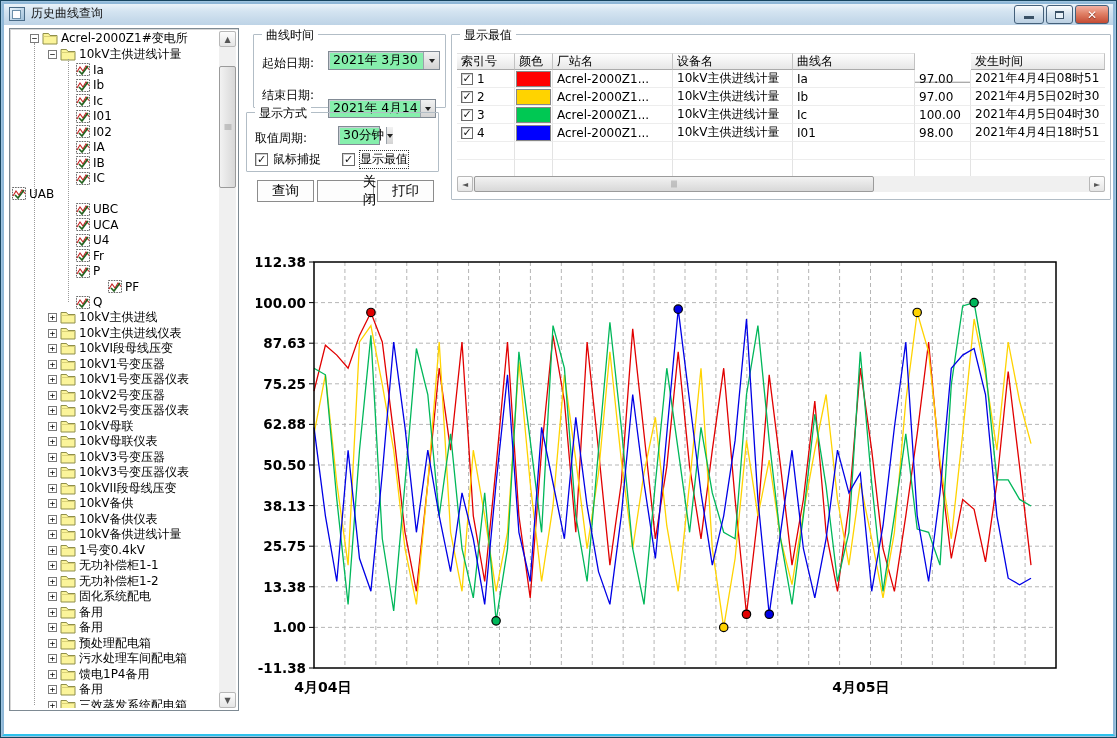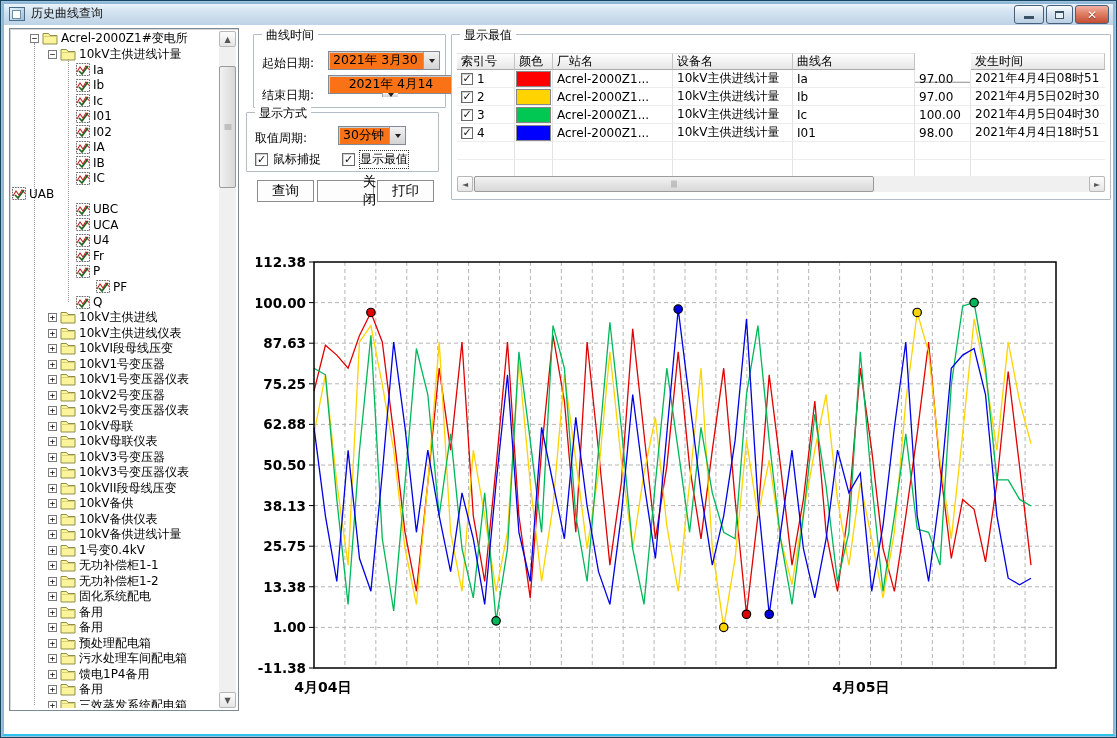--- a/index.html
+++ b/index.html
@@ -46,7 +46,7 @@
   .grp{position:absolute;border:1px solid #B2BDC6;border-radius:1px;}
   .grp-title{position:absolute;top:-8px;left:8px;background:#fff;padding:0 4px;font-size:12px;color:#000;}
   .flabel{position:absolute;font-size:12px;color:#000;}
-  .combo{position:absolute;height:19px;border:1px solid #828B95;background:#f97316;display:flex;align-items:center;box-shadow:inset 1px 1px 0 #C9CED4;}
+  .combo{position:absolute;height:19px;border:1px solid #828B95;background:#86efac;display:flex;align-items:center;box-shadow:inset 1px 1px 0 #C9CED4;}
   .combo .cval{flex:1;font-size:12.5px;padding:0 2px 0 4px;white-space:nowrap;}
   .combo .cbtn{width:16px;height:100%;background:linear-gradient(#F2F2F2,#D3D3D3);border-left:1px solid #9AA2AA;
       display:flex;align-items:center;justify-content:center;}

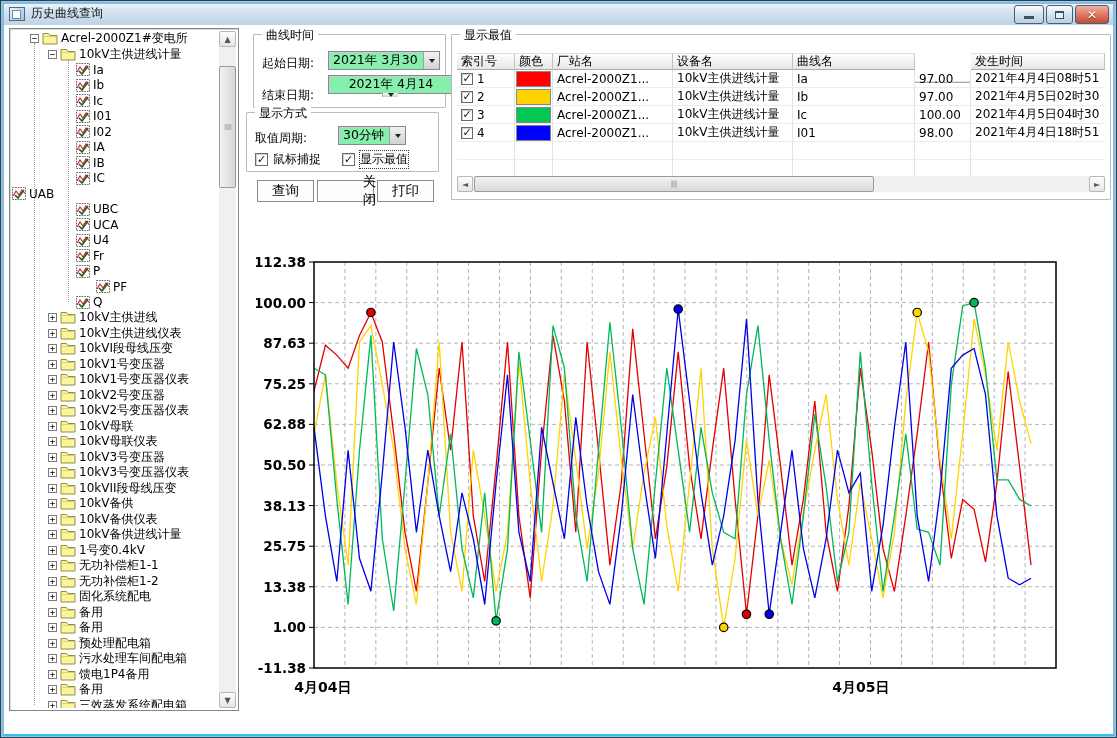--- a/index.html
+++ b/index.html
@@ -580,7 +580,7 @@
           </div>
       </div>
       <div class="flabel" style="left:8px;top:52px;">结束日期:</div>
-      <div class="combo" style="left:74px;top:40px;width:124px;flex-direction:column;">
+      <div class="combo" style="left:74px;top:64px;width:108px;">
         <div class="cval">2021年 4月14</div>
         <div class="cbtn">
             <div class="arrow-down"></div>

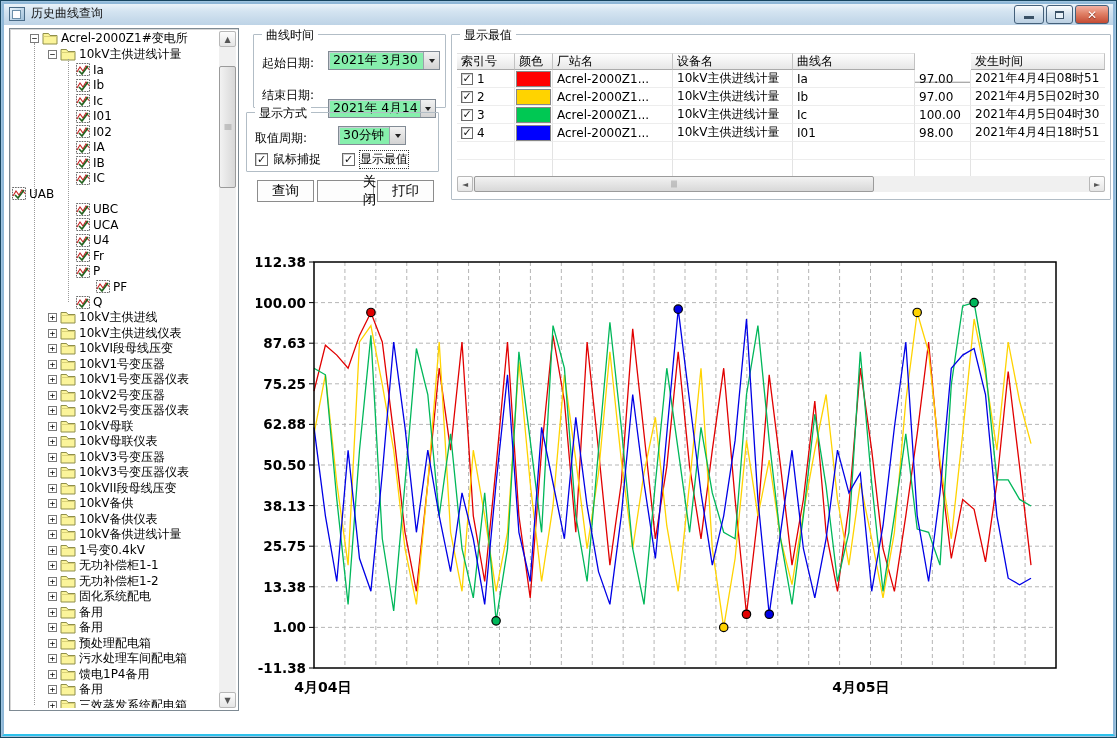--- a/index.html
+++ b/index.html
@@ -591,7 +591,7 @@
     <div class="grp" style="left:242px;top:87px;width:193px;height:60px;">
       <div class="grp-title">显示方式</div>
       <div class="flabel" style="left:8px;top:17px;">取值周期:</div>
-      <div class="combo" style="left:91px;top:13px;width:68px;">
+      <div class="combo" style="left:91px;top:13px;width:42px;">
         <div class="cval">30分钟</div>
         <div class="cbtn">
             <div class="arrow-down"></div>

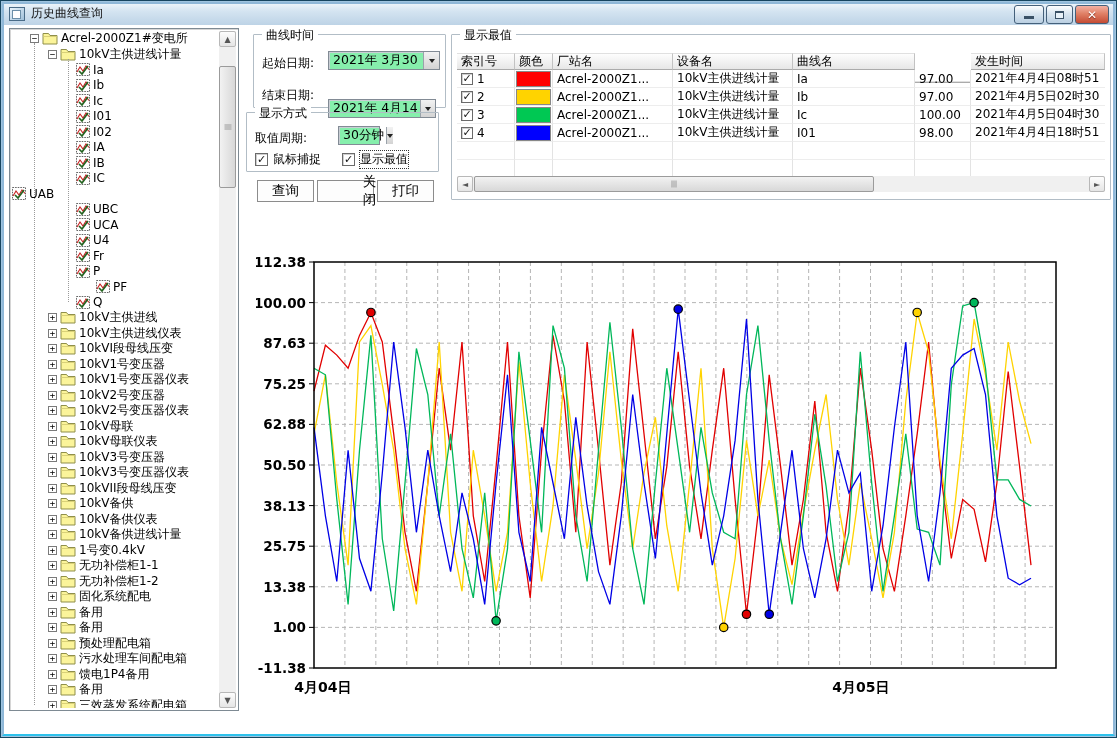--- a/index.html
+++ b/index.html
@@ -272,7 +272,7 @@
             </span>
             <span class="lbl">P</span>
           </div>
-          <div class="tree-row" style="padding-left: 84px;">
+          <div class="tree-row" style="padding-left: 64px; margin-left: 32px;">
             <span style="width:0px"></span>
             <span style="display:inline-flex">
               <svg width="14" height="13" viewBox="0 0 14 13" style="flex:none">

